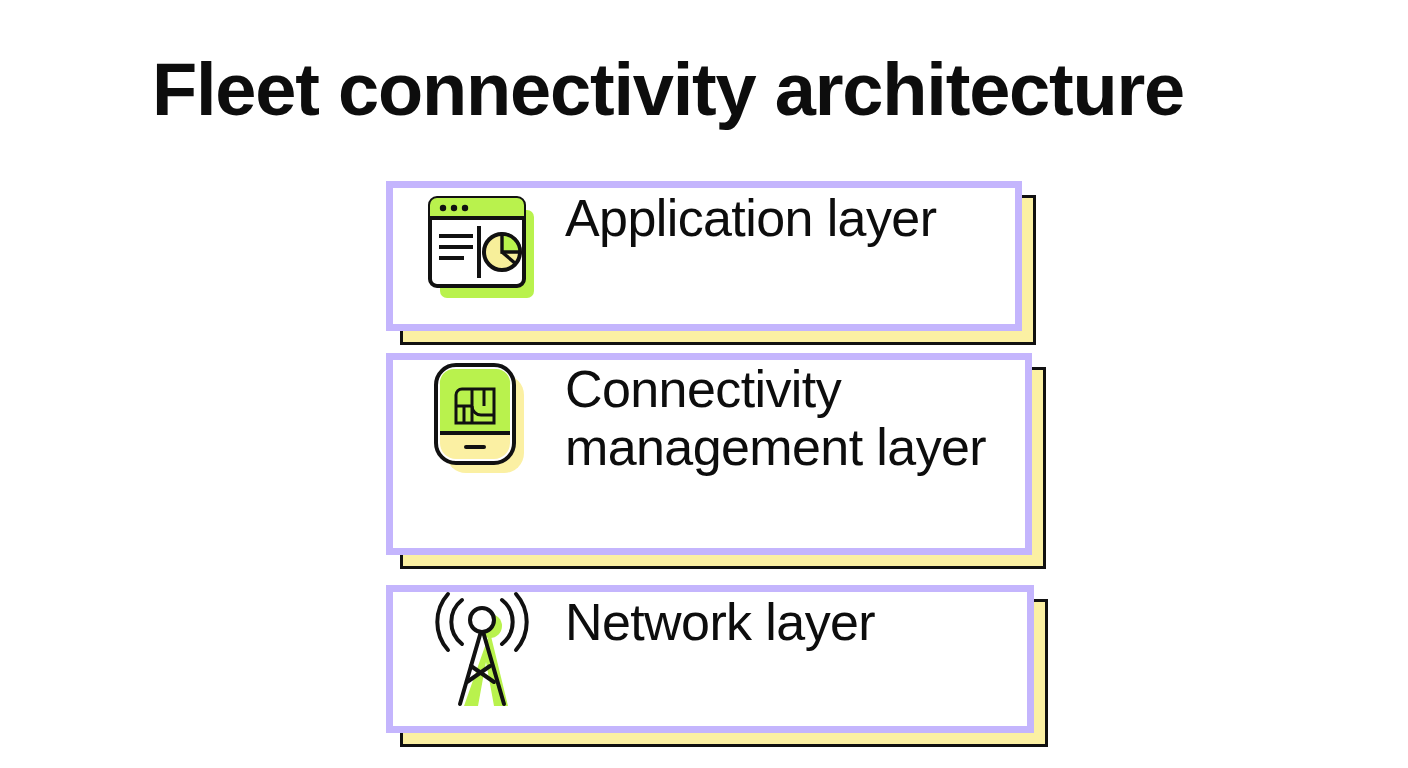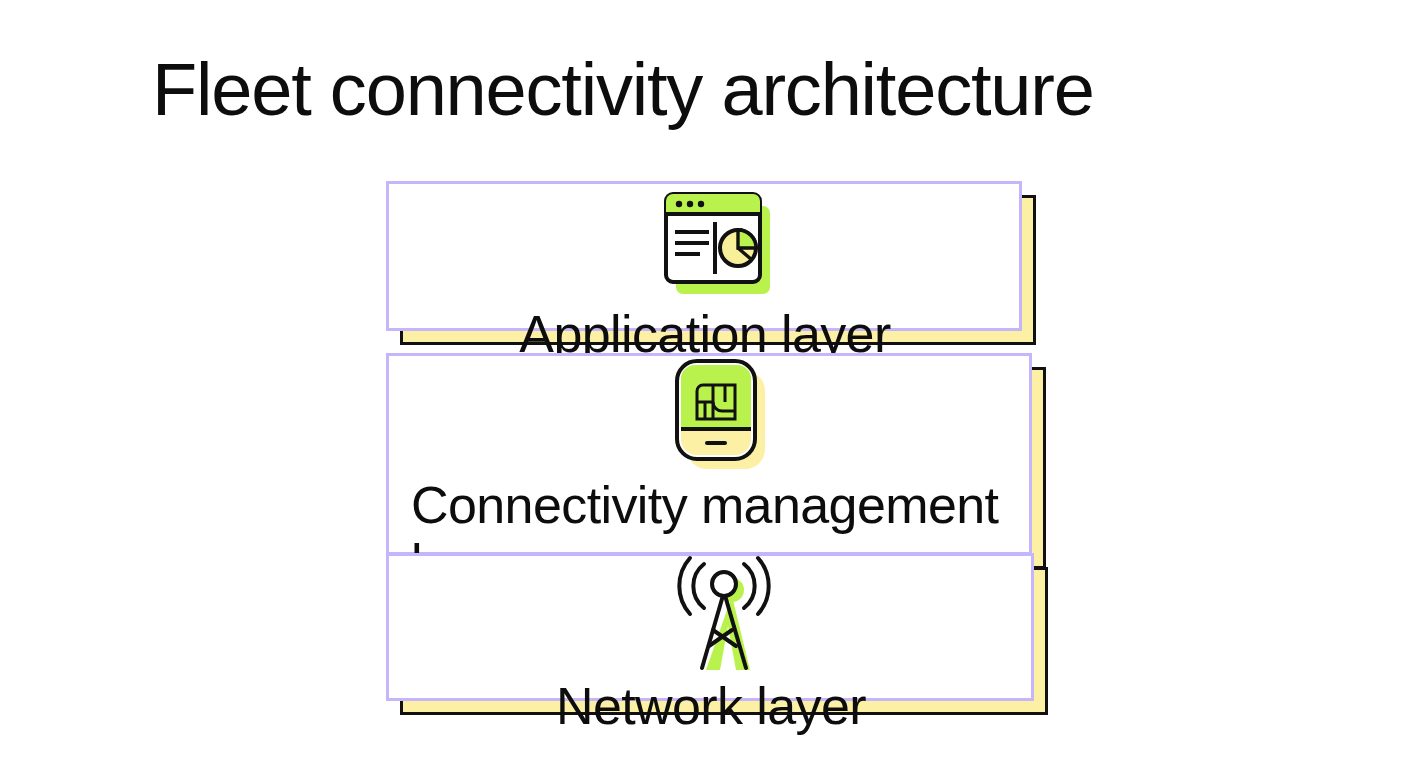--- a/index.html
+++ b/index.html
@@ -23,7 +23,7 @@
     top: 44px;
     font-size: 74px;
     line-height: 92px;
-    font-weight: 400;
+    font-weight: 700;
     letter-spacing: -1.2px;
     color: #0d0d0d;
     white-space: nowrap;

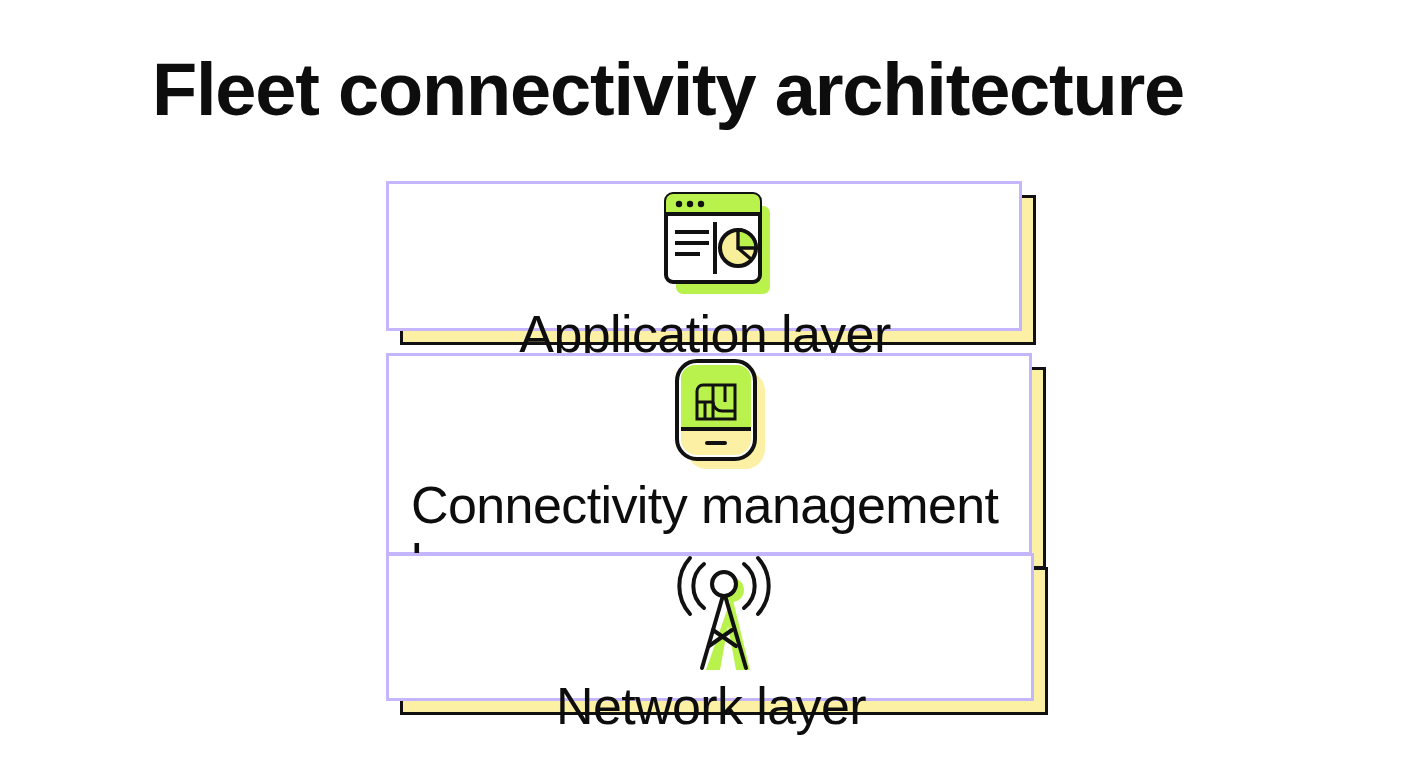--- a/index.html
+++ b/index.html
@@ -58,11 +58,11 @@
     width: 100%;
     height: 100%;
     background: #ffffff;
-    border: 3px solid #c4b5fd;
+    border: 7px solid #c4b5fd;
     box-sizing: border-box;
     display: flex;
-    flex-direction: column;
-    align-items: center;
+    flex-direction: row;
+    align-items: flex-start;
   }
 
   .card-icon {

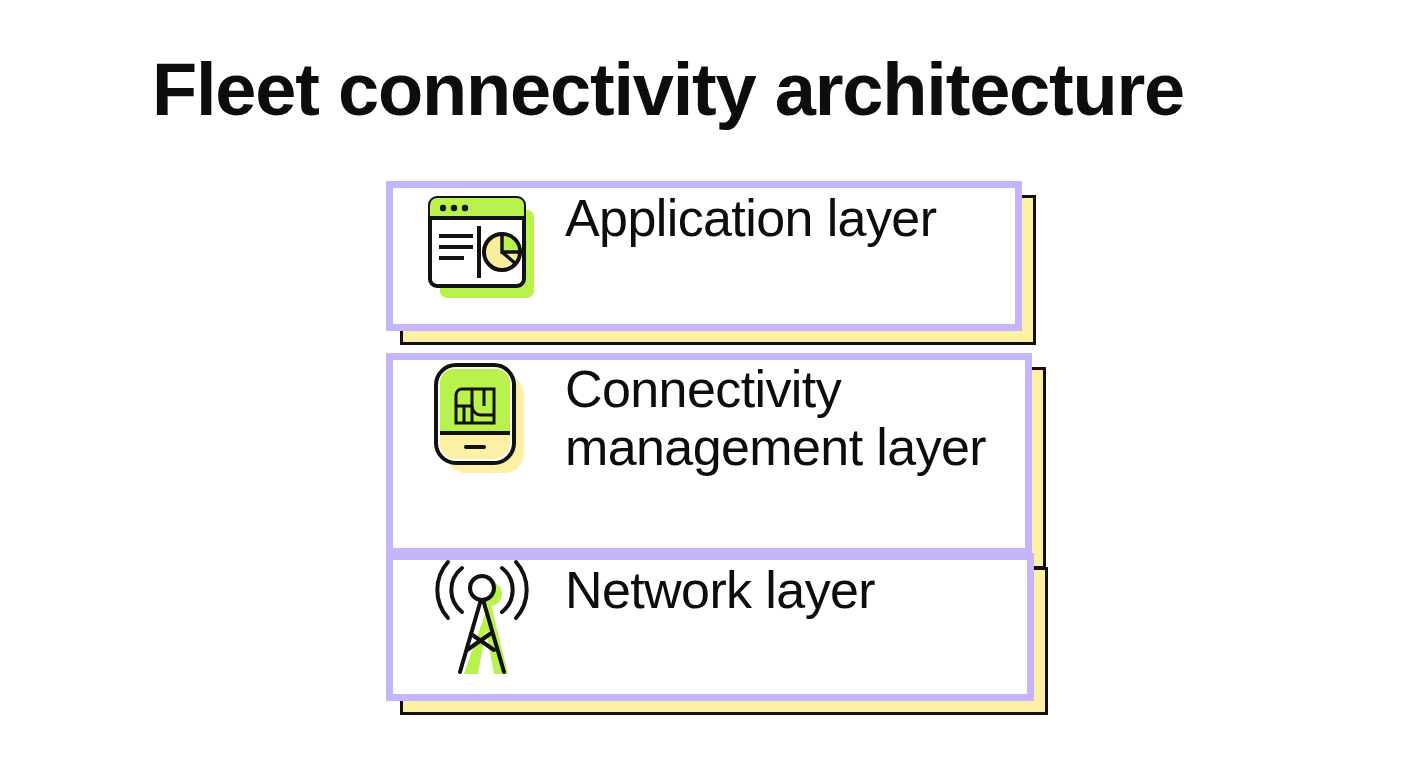--- a/index.html
+++ b/index.html
@@ -88,7 +88,7 @@
   
   #card-0 { left: 0px;  top: 0px;   width: 636px; height: 150px; }
   #card-1 { left: 0px;  top: 172px; width: 646px; height: 202px; }
-  #card-2 { left: 0px;  top: 372px; width: 648px; height: 148px; }
+  #card-2 { left: 0px;  top: 404px; width: 648px; height: 148px; }
 
   #card-1 .card-label { line-height: 58px; }
 

